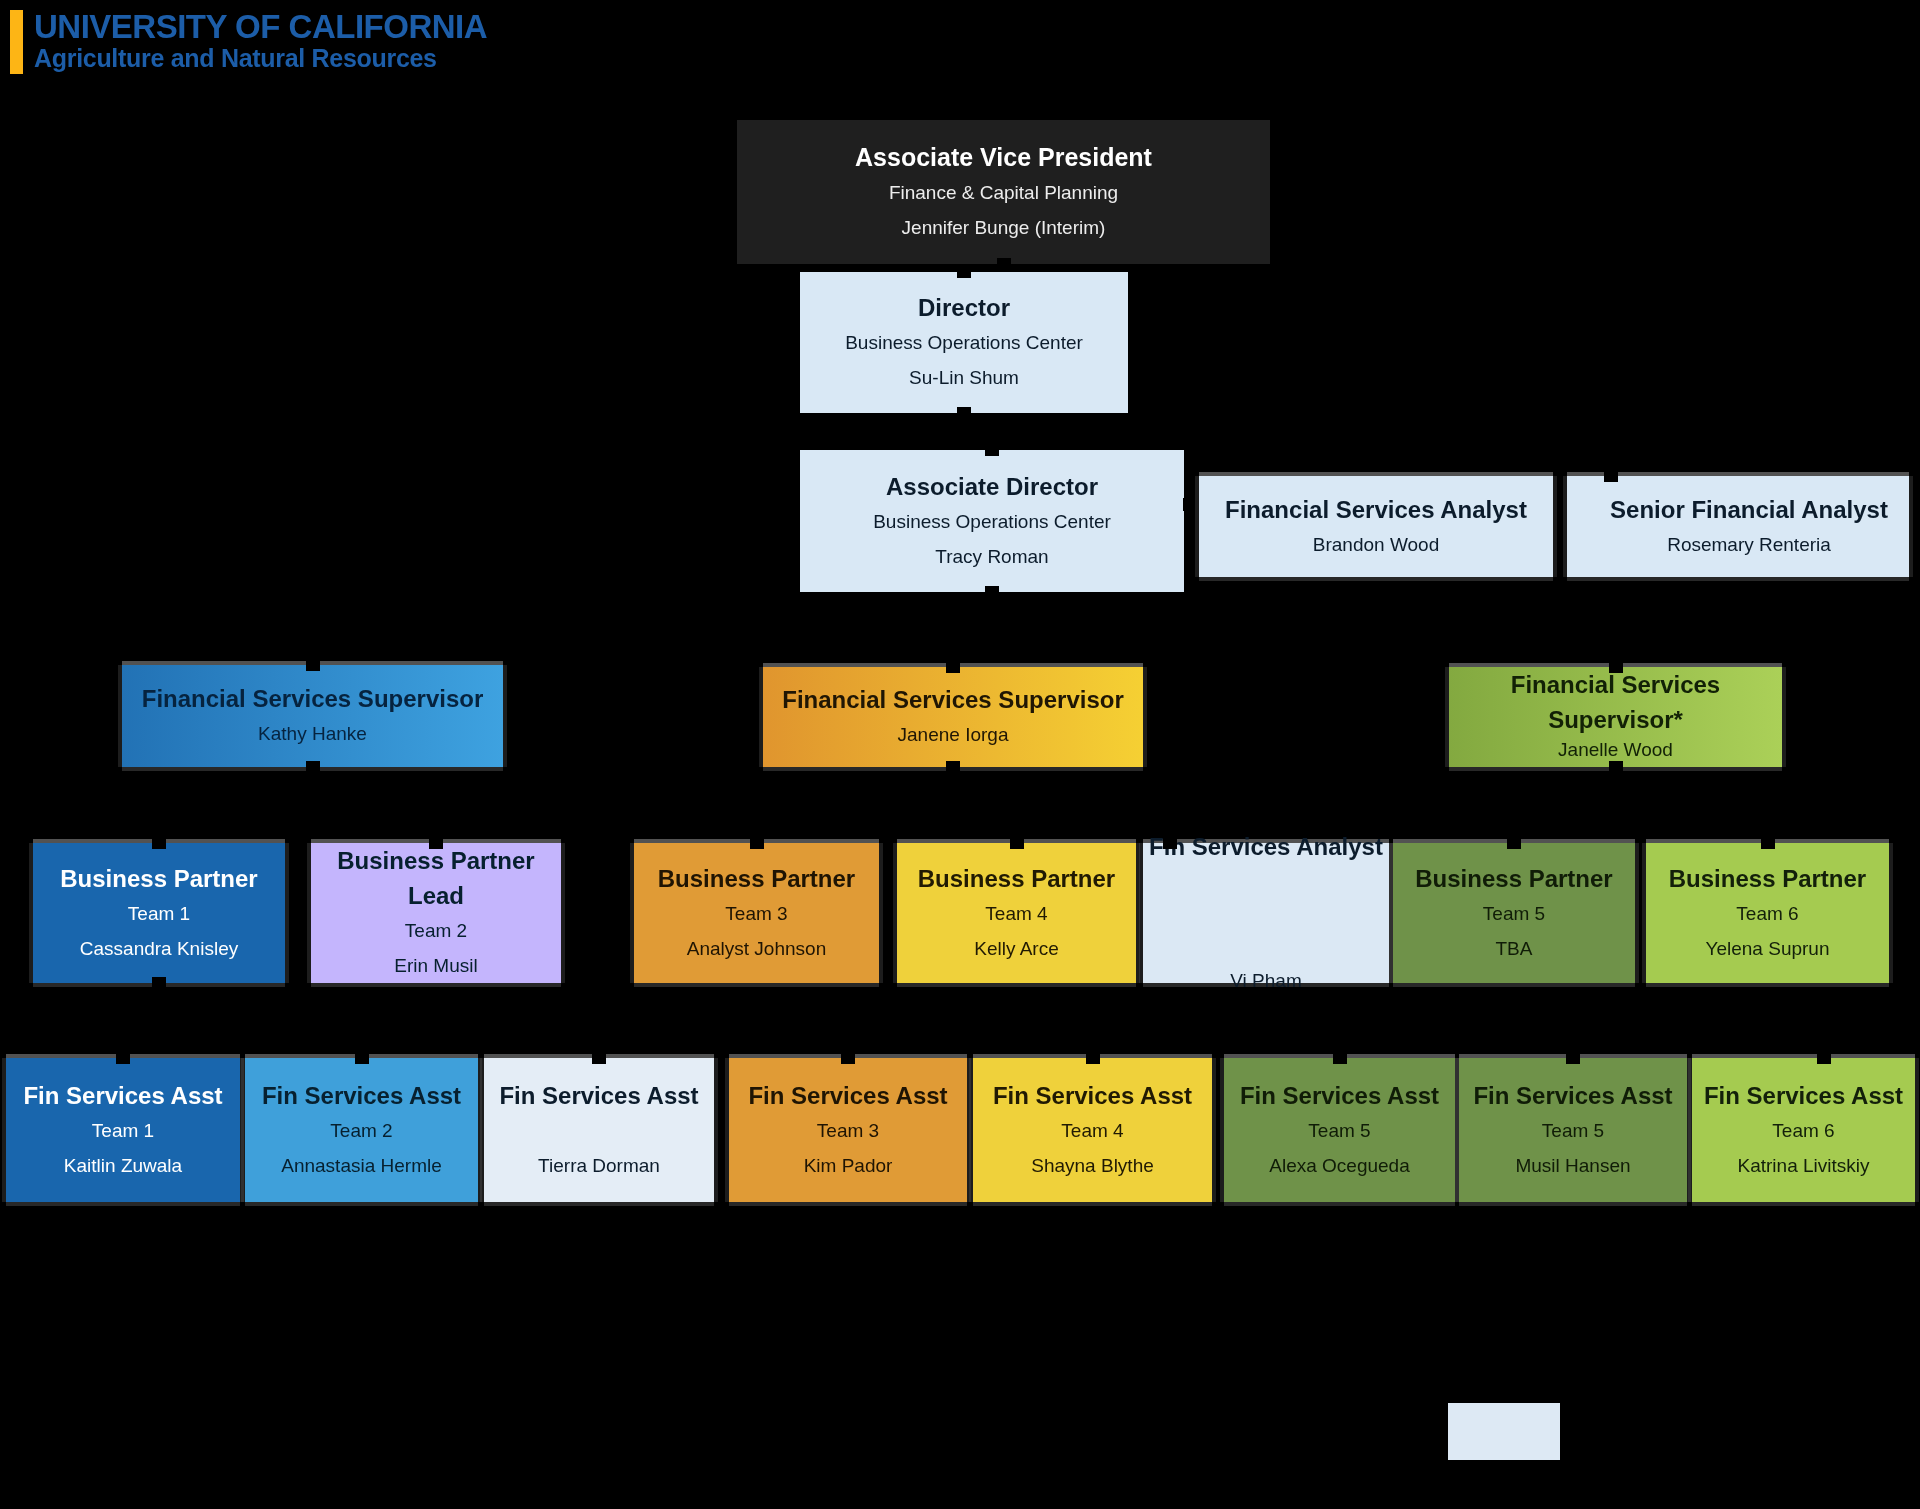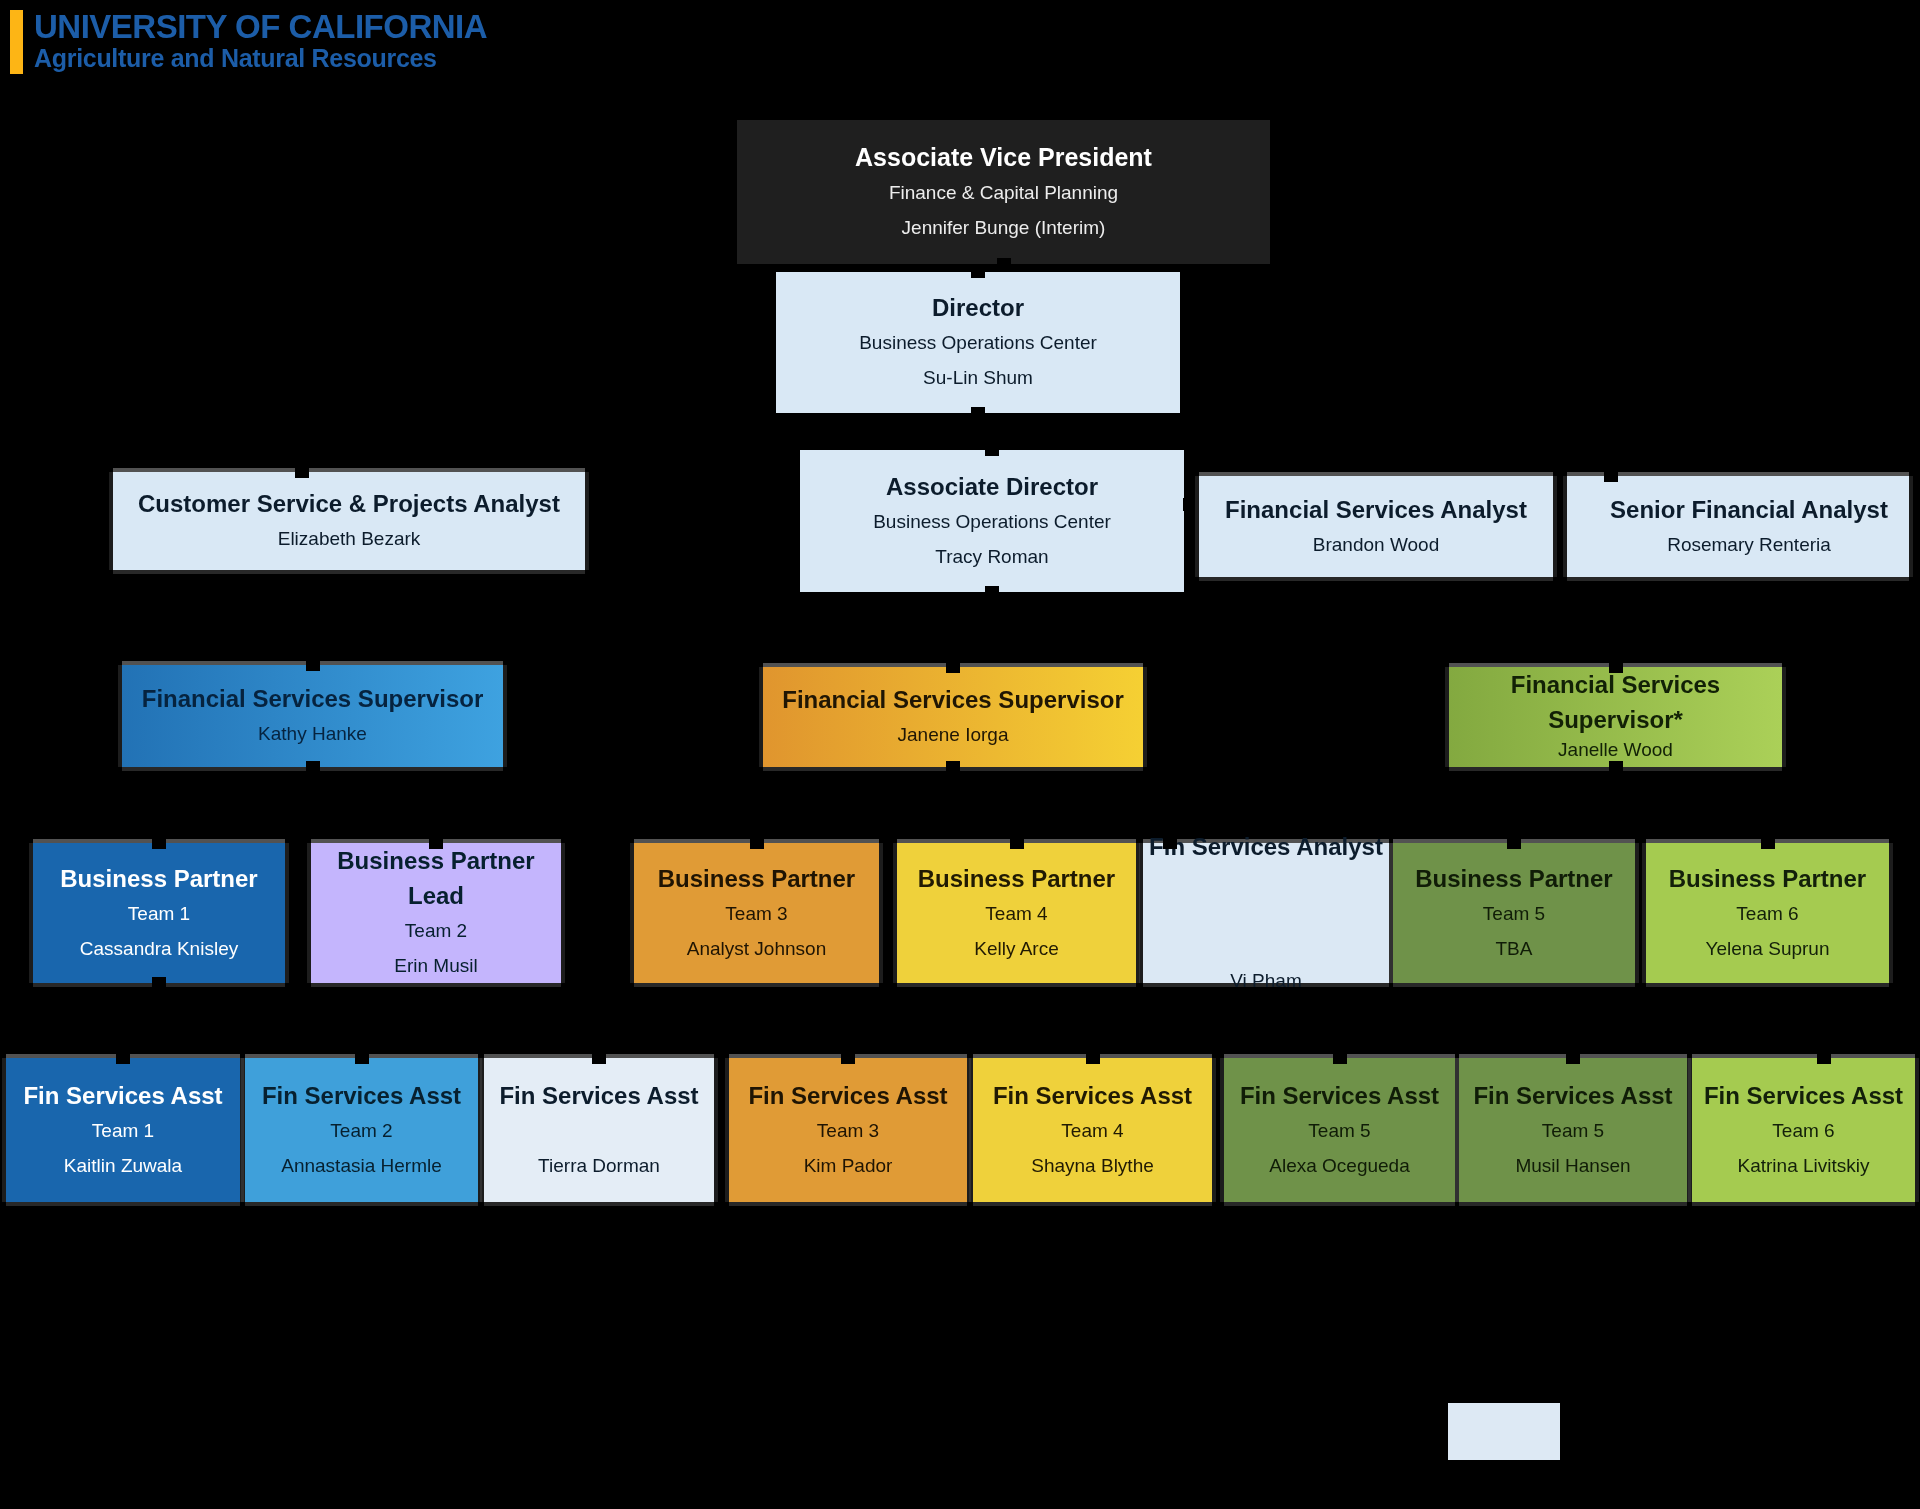--- a/index.html
+++ b/index.html
@@ -24,7 +24,7 @@
   
   .b-avp {left:737px;top:120px;width:533px;height:144px;background:#1F1F1F;color:#EDEDED;}
   .b-avp .bt{color:#FFFFFF;font-size:25px;}
-  .b-dir {left:776px;top:272px;width:404px;height:141px;background:#D9E8F5;color:#0C1C2C;}
+  .b-dir {left:800px;top:272px;width:328px;height:141px;background:#D9E8F5;color:#0C1C2C;}
   .b-ad  {left:800px;top:450px;width:384px;height:142px;background:#D9E8F5;color:#0C1C2C;}
   .b-cs  {left:113px;top:472px;width:472px;height:98px;background:#D9E8F5;color:#0C1C2C;}
   .b-fsa {left:1199px;top:476px;width:354px;height:101px;background:#D9E8F5;color:#0C1C2C;}

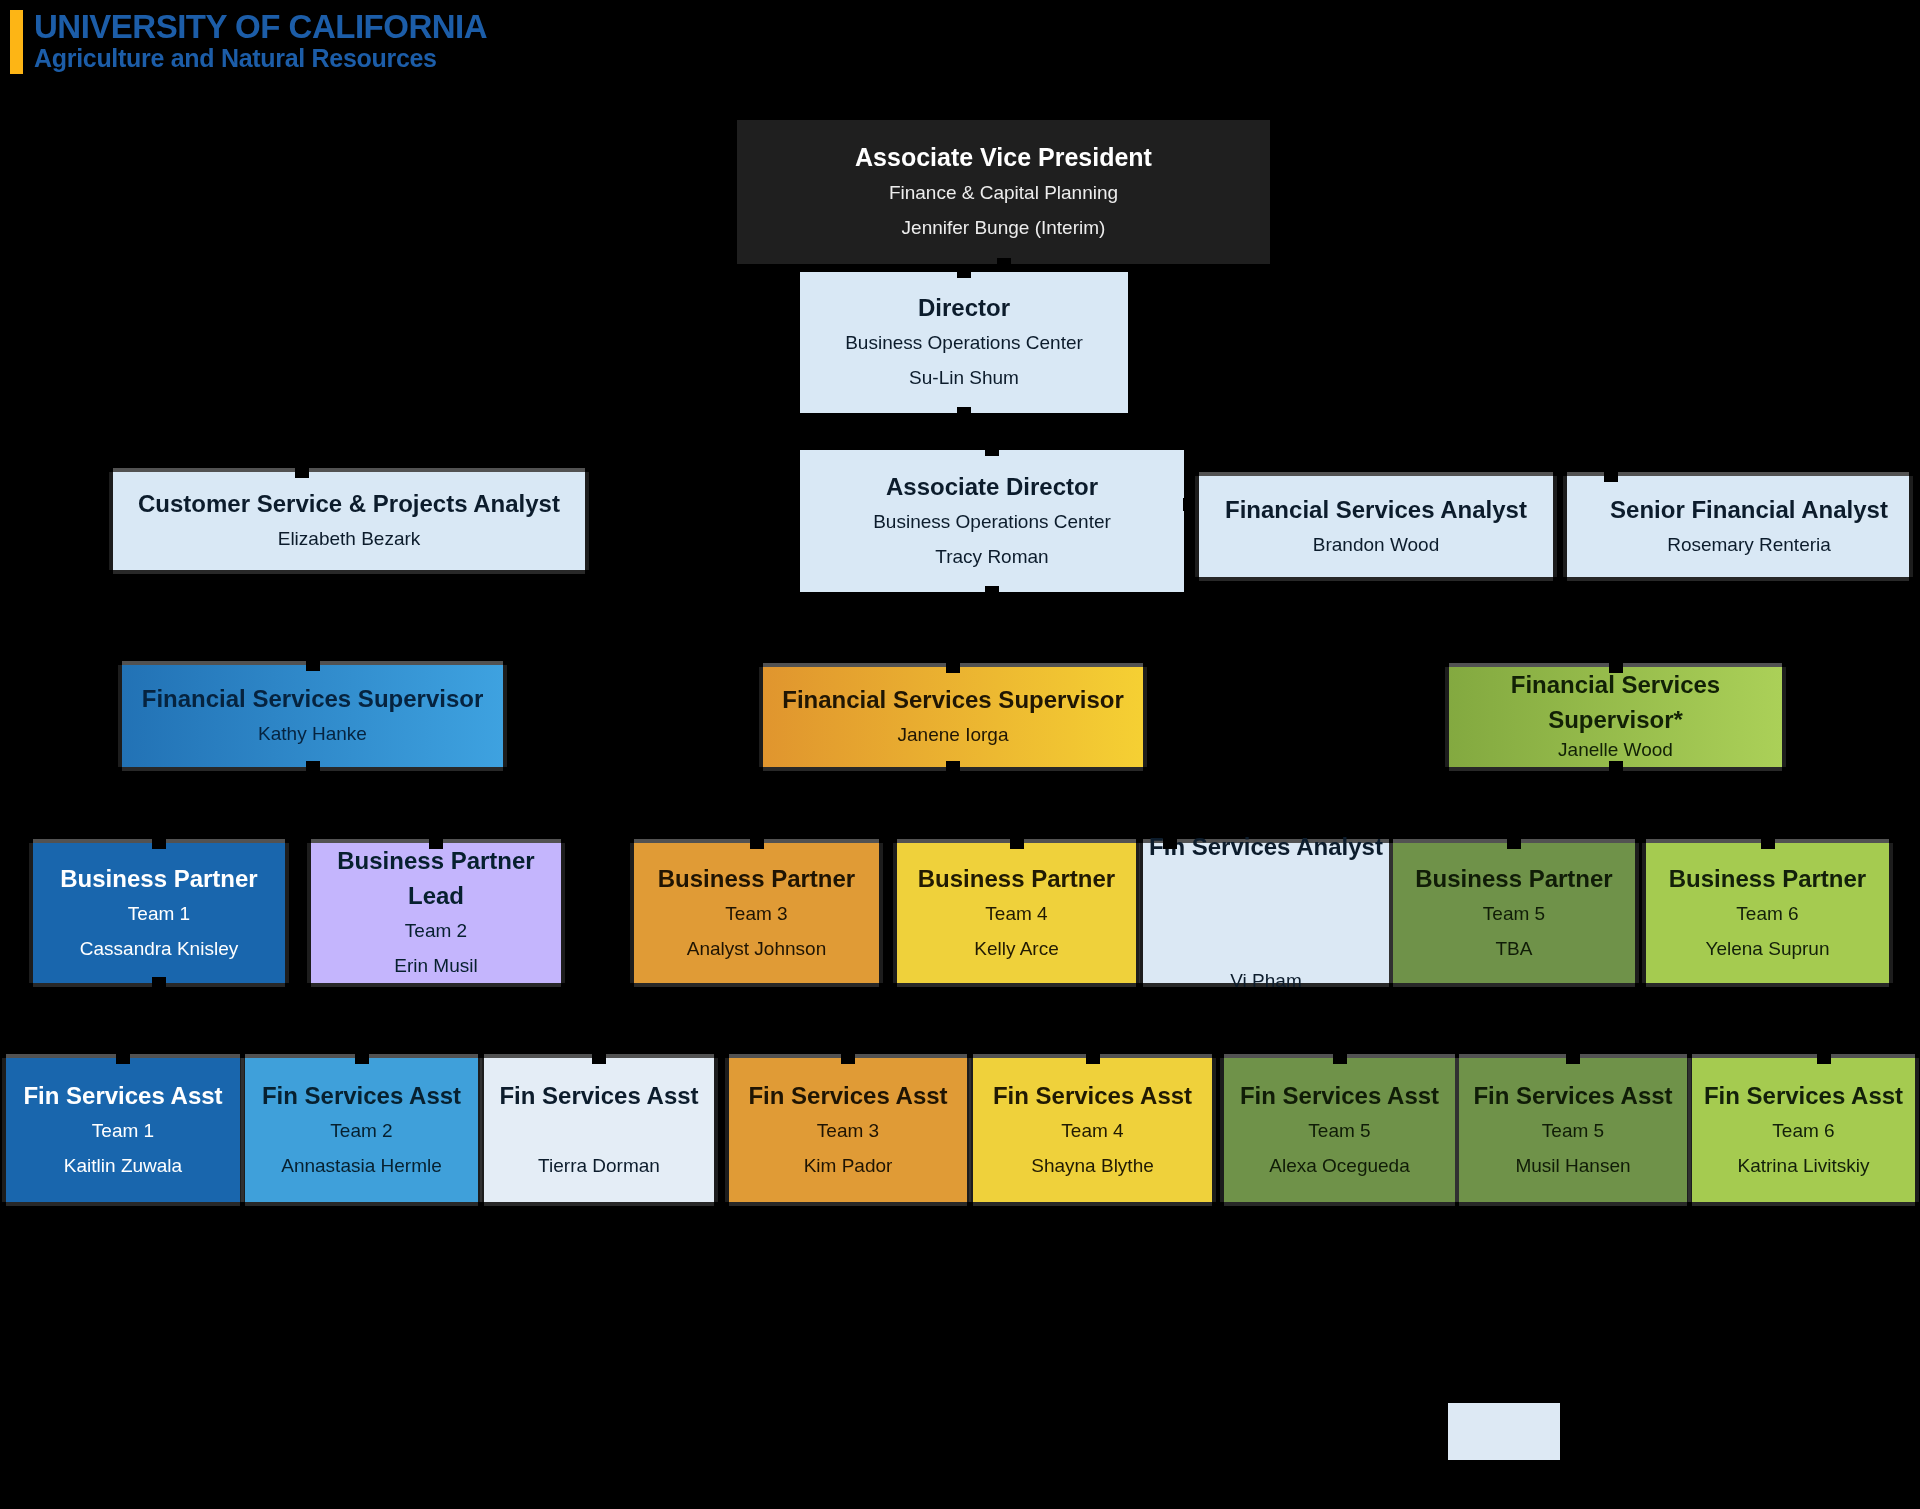--- a/index.html
+++ b/index.html
@@ -77,11 +77,6 @@
     <div class="bl">Su-Lin Shum</div>
   </div>
 
-  <div class="box b-cs shadow">
-    <span class="dot dot-t" style="left:40%;"></span>
-    <div class="bt">Customer Service &amp; Projects Analyst</div>
-    <div class="bl">Elizabeth Bezark</div>
-  </div>
 
   <div class="box b-ad">
     <span class="dot dot-t"></span>

